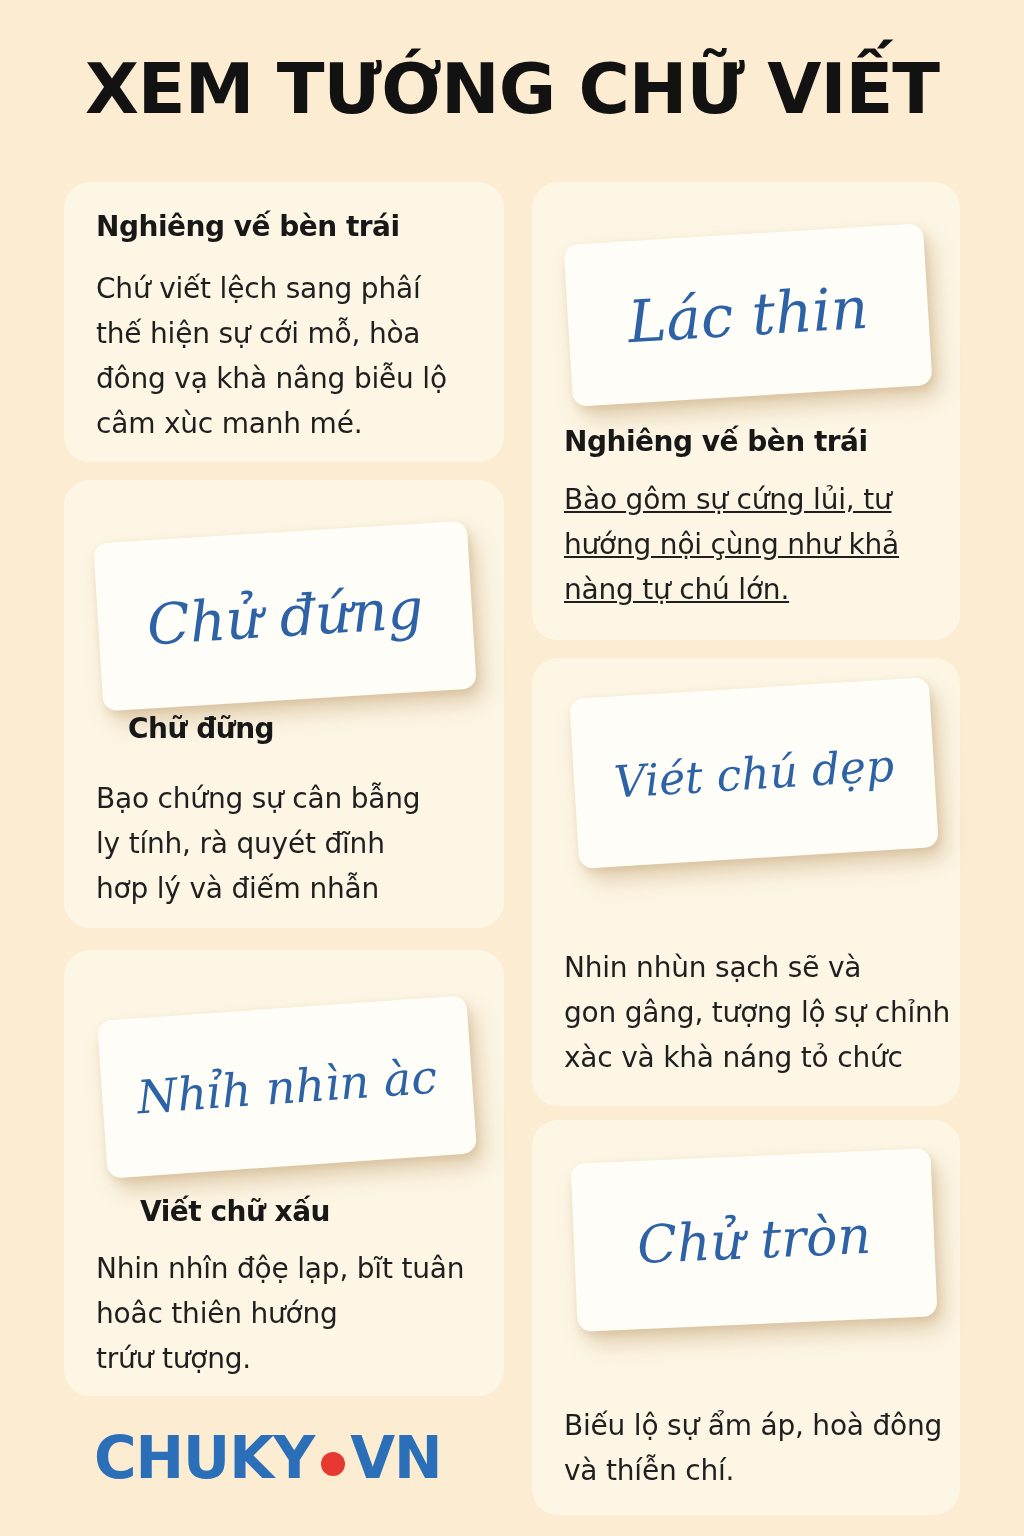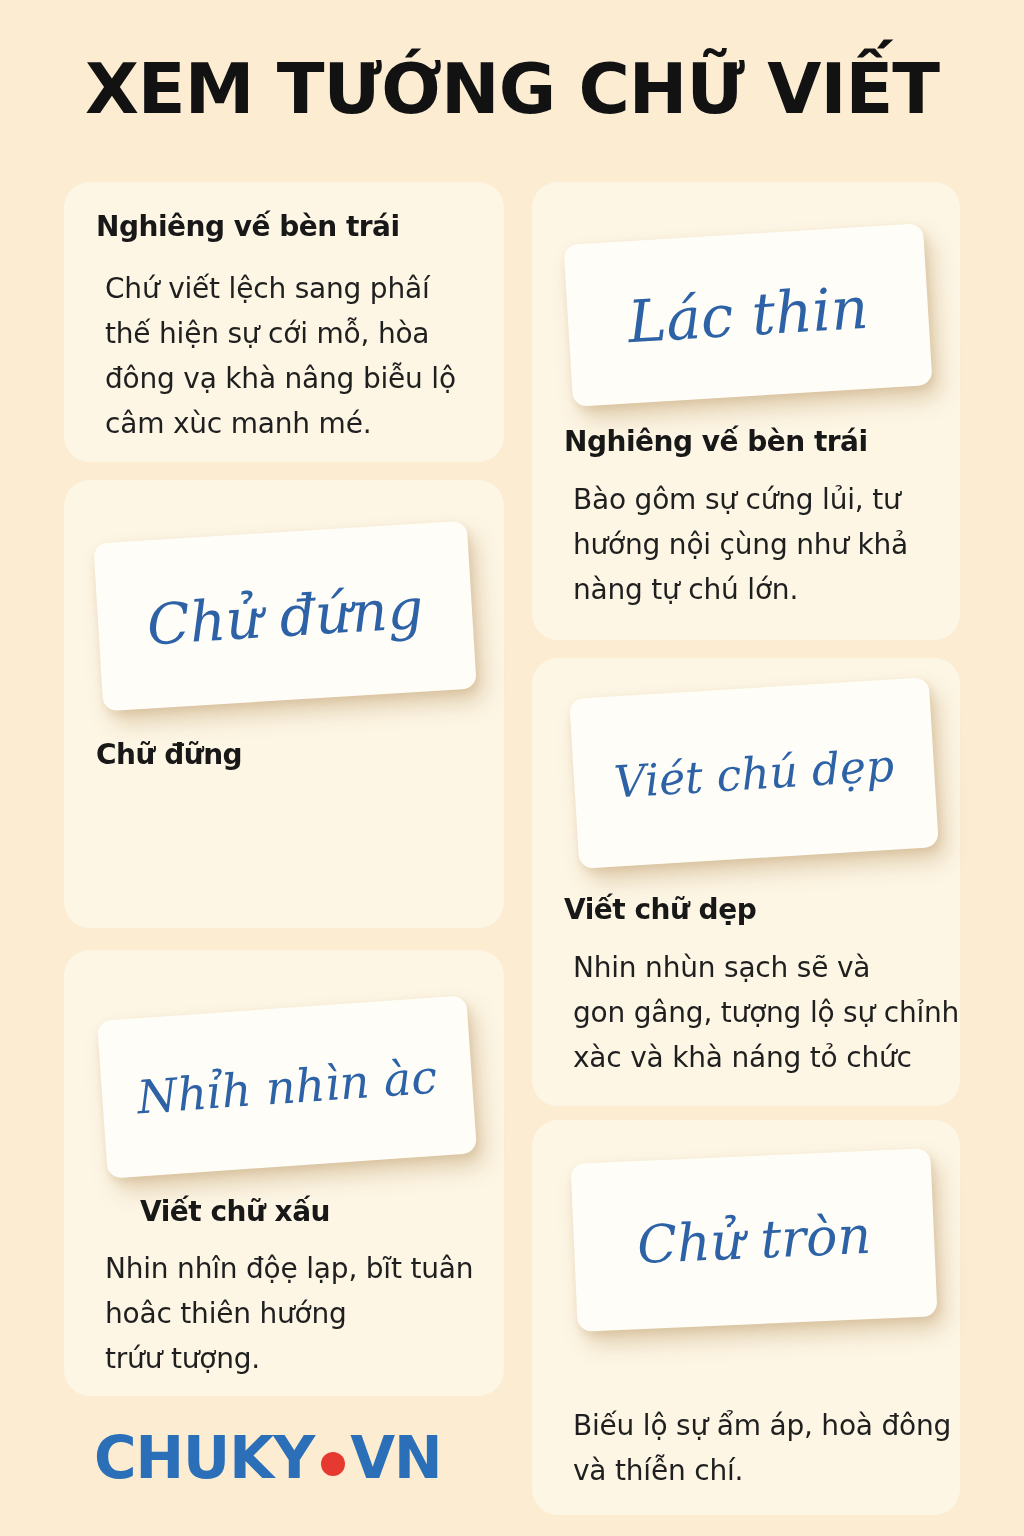--- a/index.html
+++ b/index.html
@@ -17,7 +17,7 @@
   .heading{position:absolute;left:32px;font-size:28px;font-weight:bold;color:#181818;
            letter-spacing:-0.5px;white-space:nowrap;}
   .body{position:absolute;left:32px;font-size:28px;line-height:45px;color:#1f1f1f;
-        letter-spacing:-0.2px;white-space:pre;margin-left:9px;}
+        letter-spacing:-0.2px;white-space:pre;}
   .note{position:absolute;background:#FFFDF7;border-radius:14px;
         box-shadow:8px 14px 22px rgba(166,124,62,0.30), 2px 4px 8px rgba(166,124,62,0.18);
         display:flex;align-items:center;justify-content:center;}

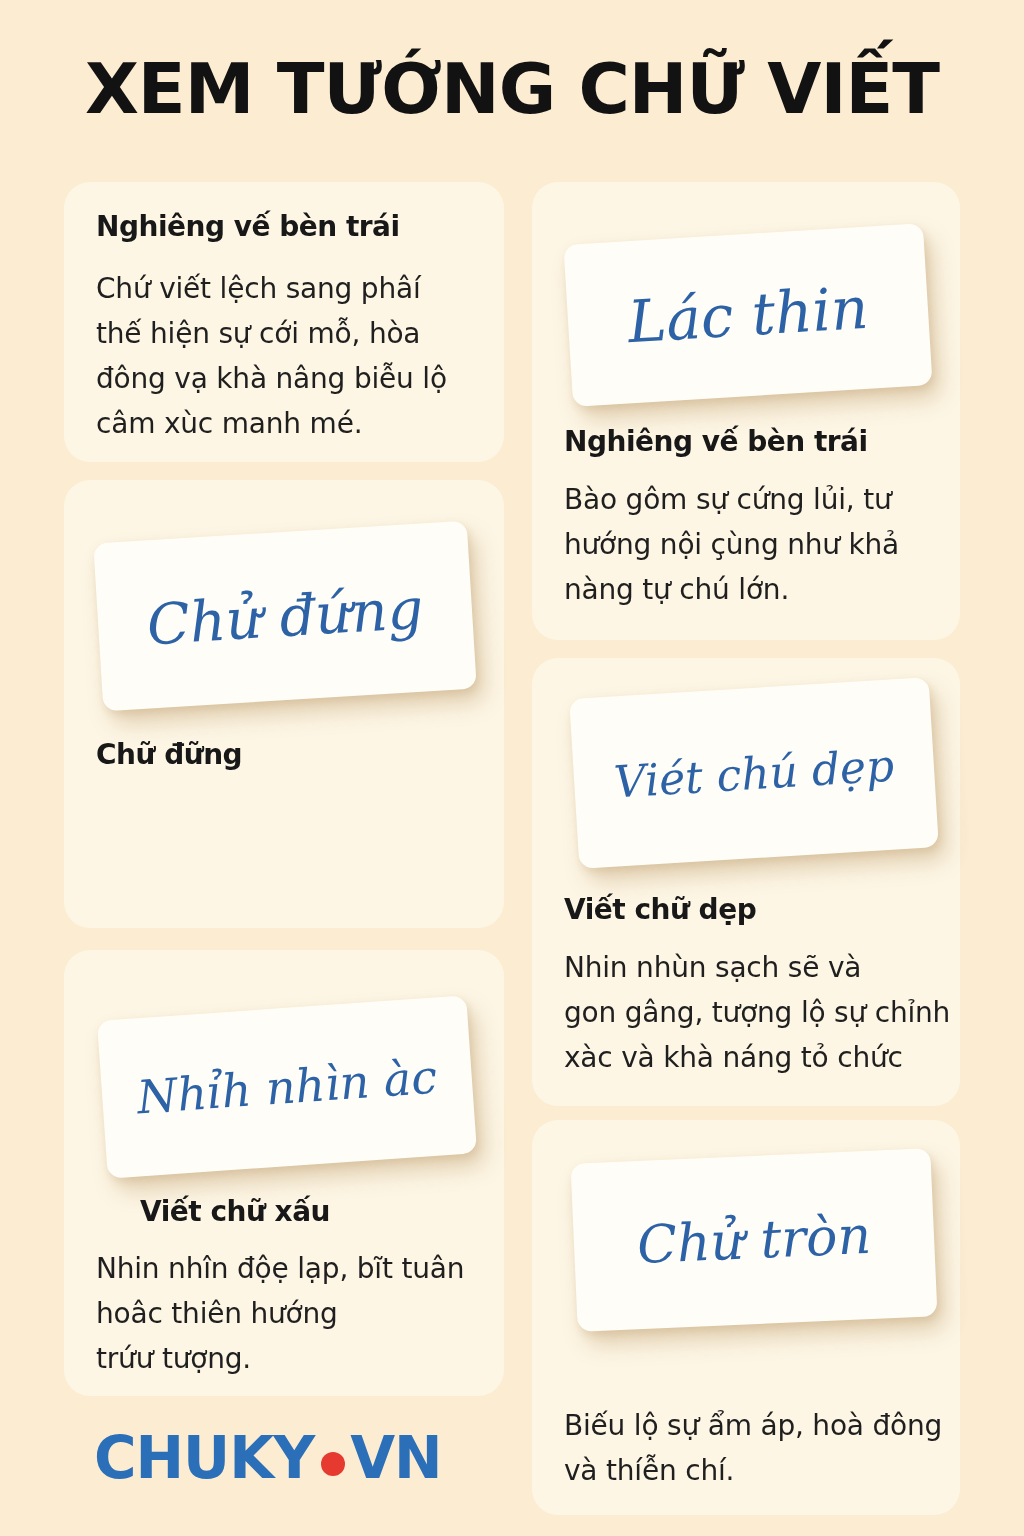--- a/index.html
+++ b/index.html
@@ -30,7 +30,7 @@
   .l3 .note{left:38px;top:58px;width:370px;height:158px;transform:rotate(-4deg);}
   .l3 .hw{font-size:46px;}  .l3 .heading{top:245px;margin-left:44px;} .l3 .body{top:296px;}
   .r1 .note{left:36px;top:52px;width:360px;height:162px;transform:rotate(-3.5deg);}
-  .r1 .hw{font-size:58px;}  .r1 .heading{top:243px;} .r1 .body{top:295px;}
+  .r1 .hw{font-size:58px;}  .r1 .heading{top:243px;} .r1 .body{top:295px;text-decoration:underline;}
   .r2 .note{left:42px;top:30px;width:360px;height:170px;transform:rotate(-3.5deg);}
   .r2 .hw{font-size:44px;}  .r2 .heading{top:235px;} .r2 .body{top:287px;}
   .r3 .note{left:42px;top:36px;width:360px;height:168px;transform:rotate(-2.5deg);}

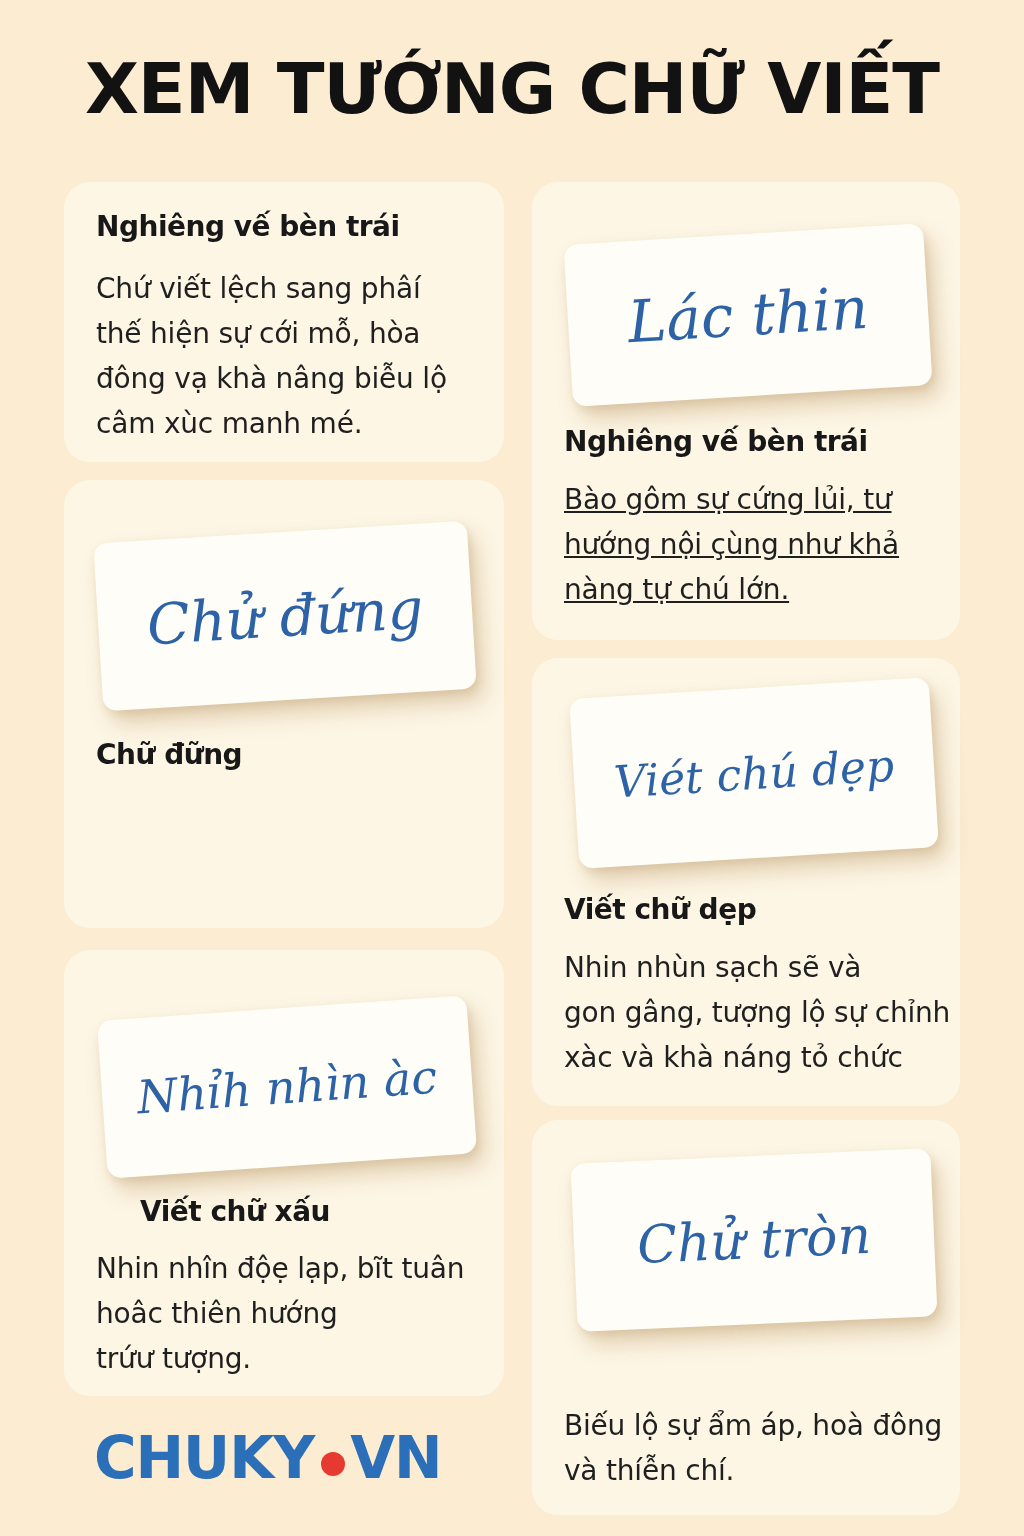--- a/index.html
+++ b/index.html
@@ -26,7 +26,7 @@
   
   .l1 .heading{top:28px;}   .l1 .body{top:84px;}
   .l2 .note{left:34px;top:52px;width:374px;height:168px;transform:rotate(-3.5deg);}
-  .l2 .hw{font-size:56px;}  .l2 .heading{top:258px;} .l2 .body{top:296px;}
+  .l2 .hw{font-size:56px;}  .l2 .heading{top:232px;margin-left:32px;} .l2 .body{top:296px;}
   .l3 .note{left:38px;top:58px;width:370px;height:158px;transform:rotate(-4deg);}
   .l3 .hw{font-size:46px;}  .l3 .heading{top:245px;margin-left:44px;} .l3 .body{top:296px;}
   .r1 .note{left:36px;top:52px;width:360px;height:162px;transform:rotate(-3.5deg);}

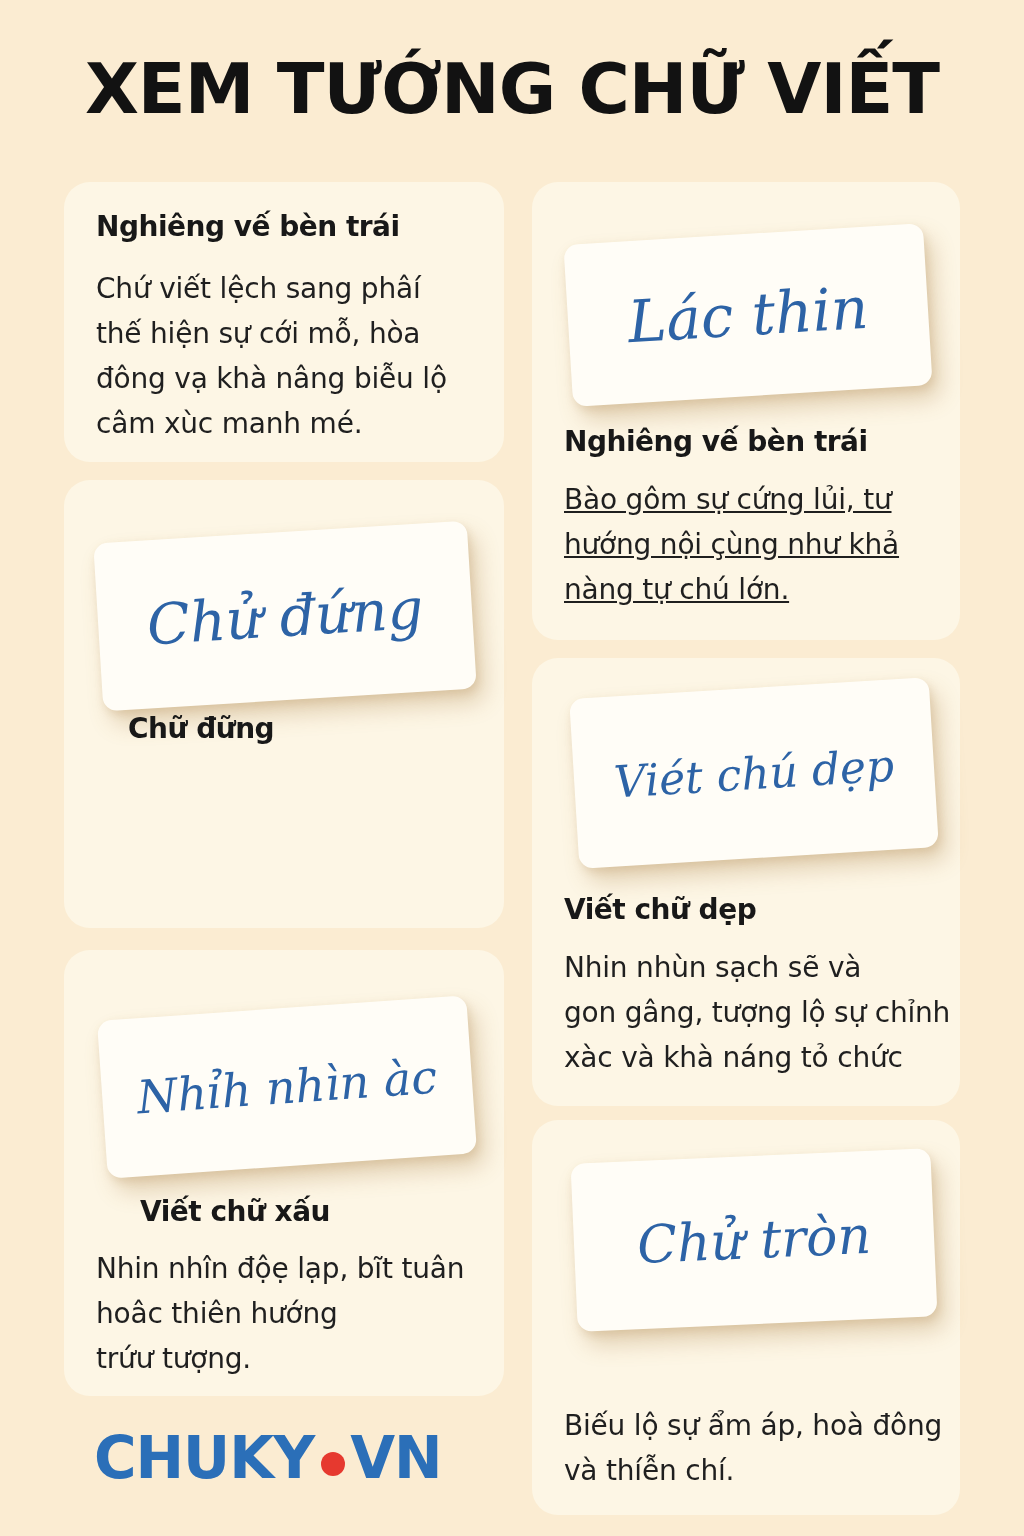--- a/index.html
+++ b/index.html
@@ -60,6 +60,9 @@
       <span class="hw">Chử đứng</span>
     </div>
     <div class="heading">Chữ đững</div>
+    <div class="body">Bạo chứng sự cân bẫng
+ly tính, rà quyét đĩnh
+hơp lý và điếm nhẫn</div>
   </div>
 
   <div class="card l3">

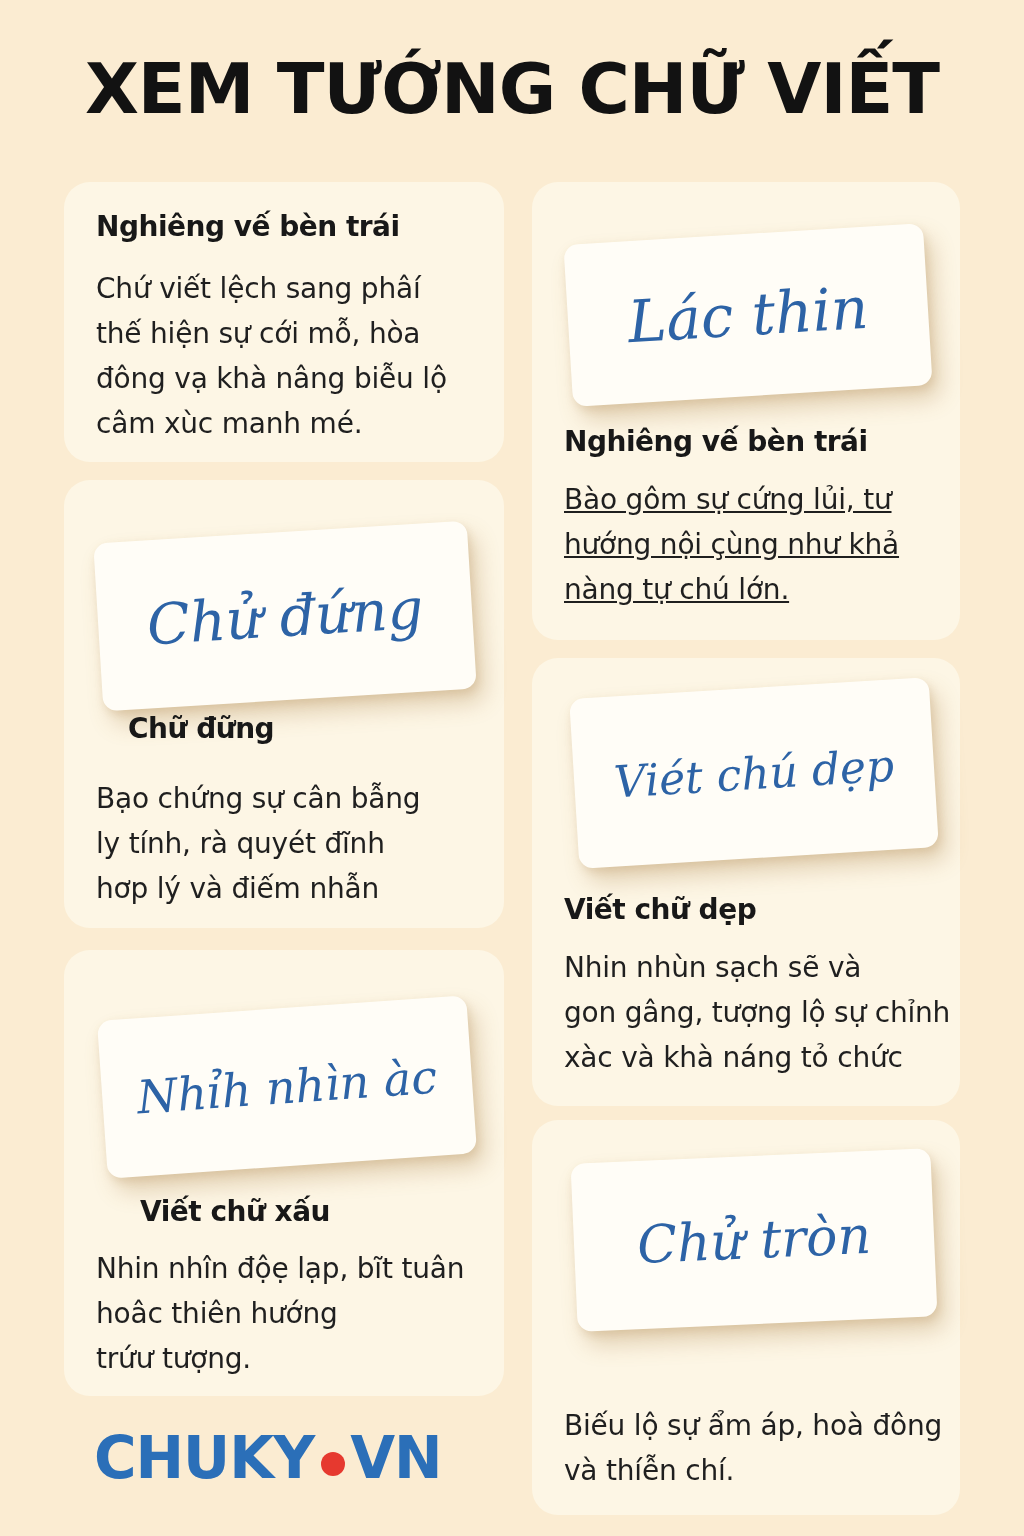--- a/index.html
+++ b/index.html
@@ -89,7 +89,6 @@
     <div class="note">
       <span class="hw">Viét chú dẹp</span>
     </div>
-    <div class="heading">Viết chữ dẹp</div>
     <div class="body">Nhin nhùn sạch sẽ và
 gon gâng, tượng lộ sự chỉnh
 xàc và khà náng tỏ chức</div>

